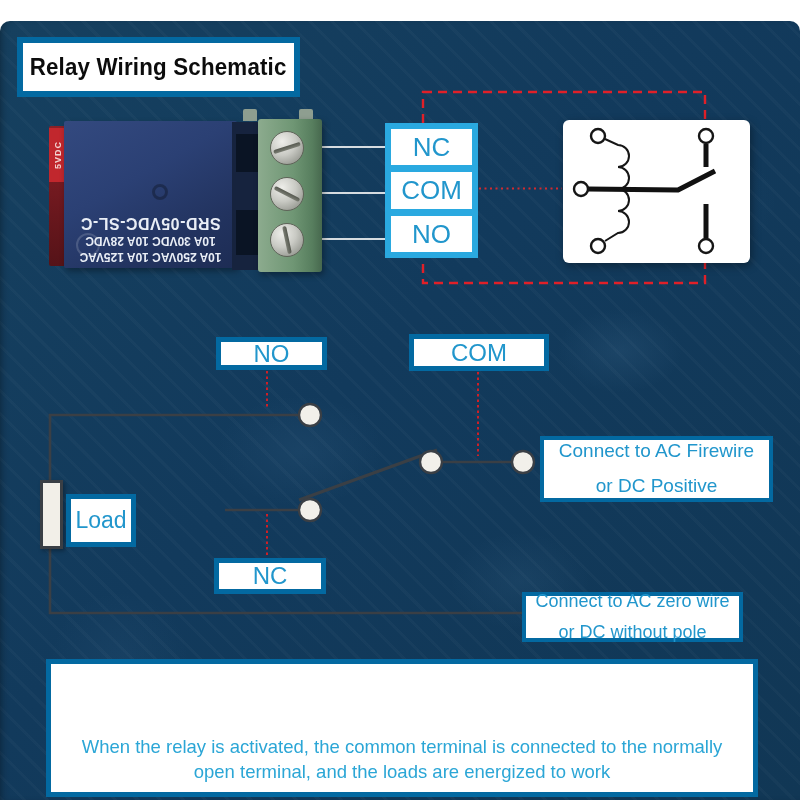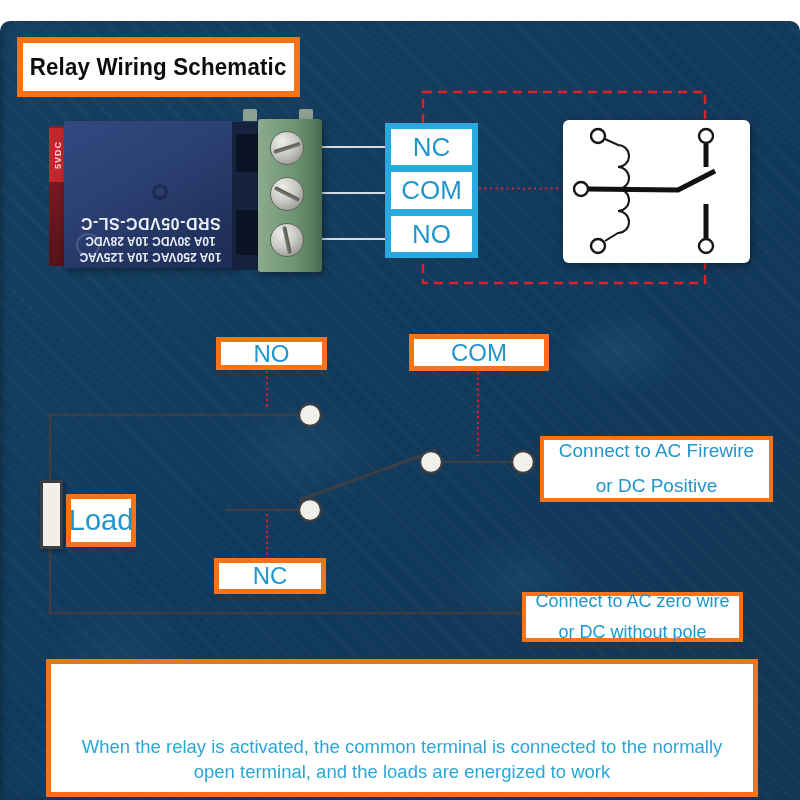--- a/index.html
+++ b/index.html
@@ -20,7 +20,7 @@
   .z2{z-index:2;} .z3{z-index:3;}
 
   
-  .cyanbox{background:#ffffff;border:5px solid #f97316;box-sizing:border-box;
+  .cyanbox{background:#ffffff;border:5px solid #0369a1;box-sizing:border-box;
     display:flex;align-items:center;justify-content:center;color:#2196cc;}
 
   

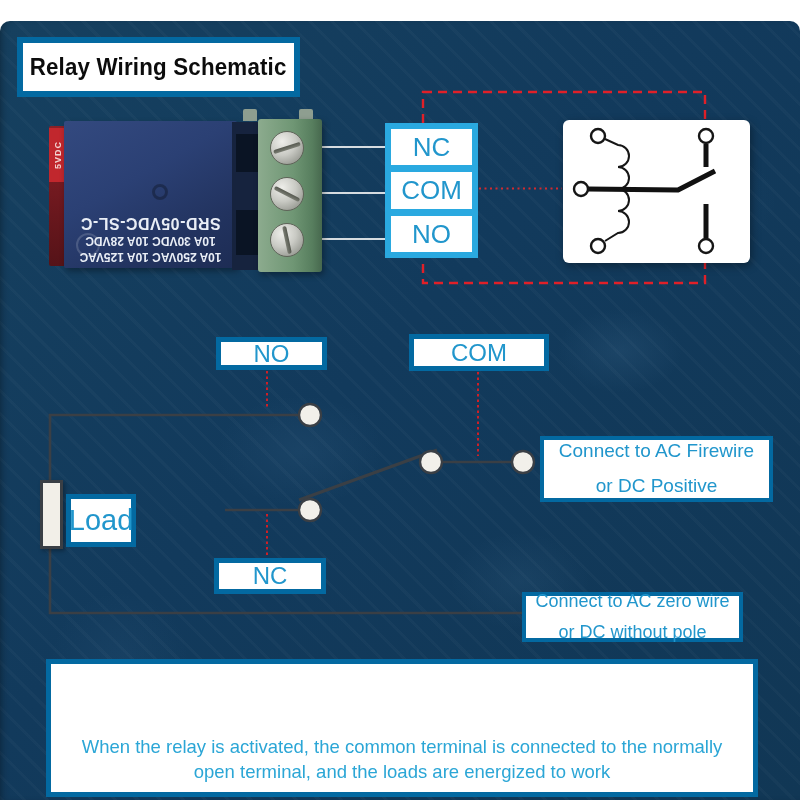--- a/index.html
+++ b/index.html
@@ -73,7 +73,7 @@
   .no-box{left:216px;top:337px;width:111px;height:33px;font-size:24px;}
   .com-box{left:409px;top:334px;width:140px;height:37px;font-size:24px;}
   .nc-box{left:214px;top:558px;width:112px;height:36px;font-size:24px;}
-  .load-box{left:66px;top:494px;width:70px;height:53px;font-size:29px;}
+  .load-box{left:66px;top:494px;width:70px;height:53px;font-size:23px;}
   .load-rect{left:40px;top:480px;width:23px;height:69px;background:#f2efe8;
     border:3px solid #3a3f45;box-sizing:border-box;box-shadow:2px 2px 4px rgba(0,0,0,0.3);}
 

